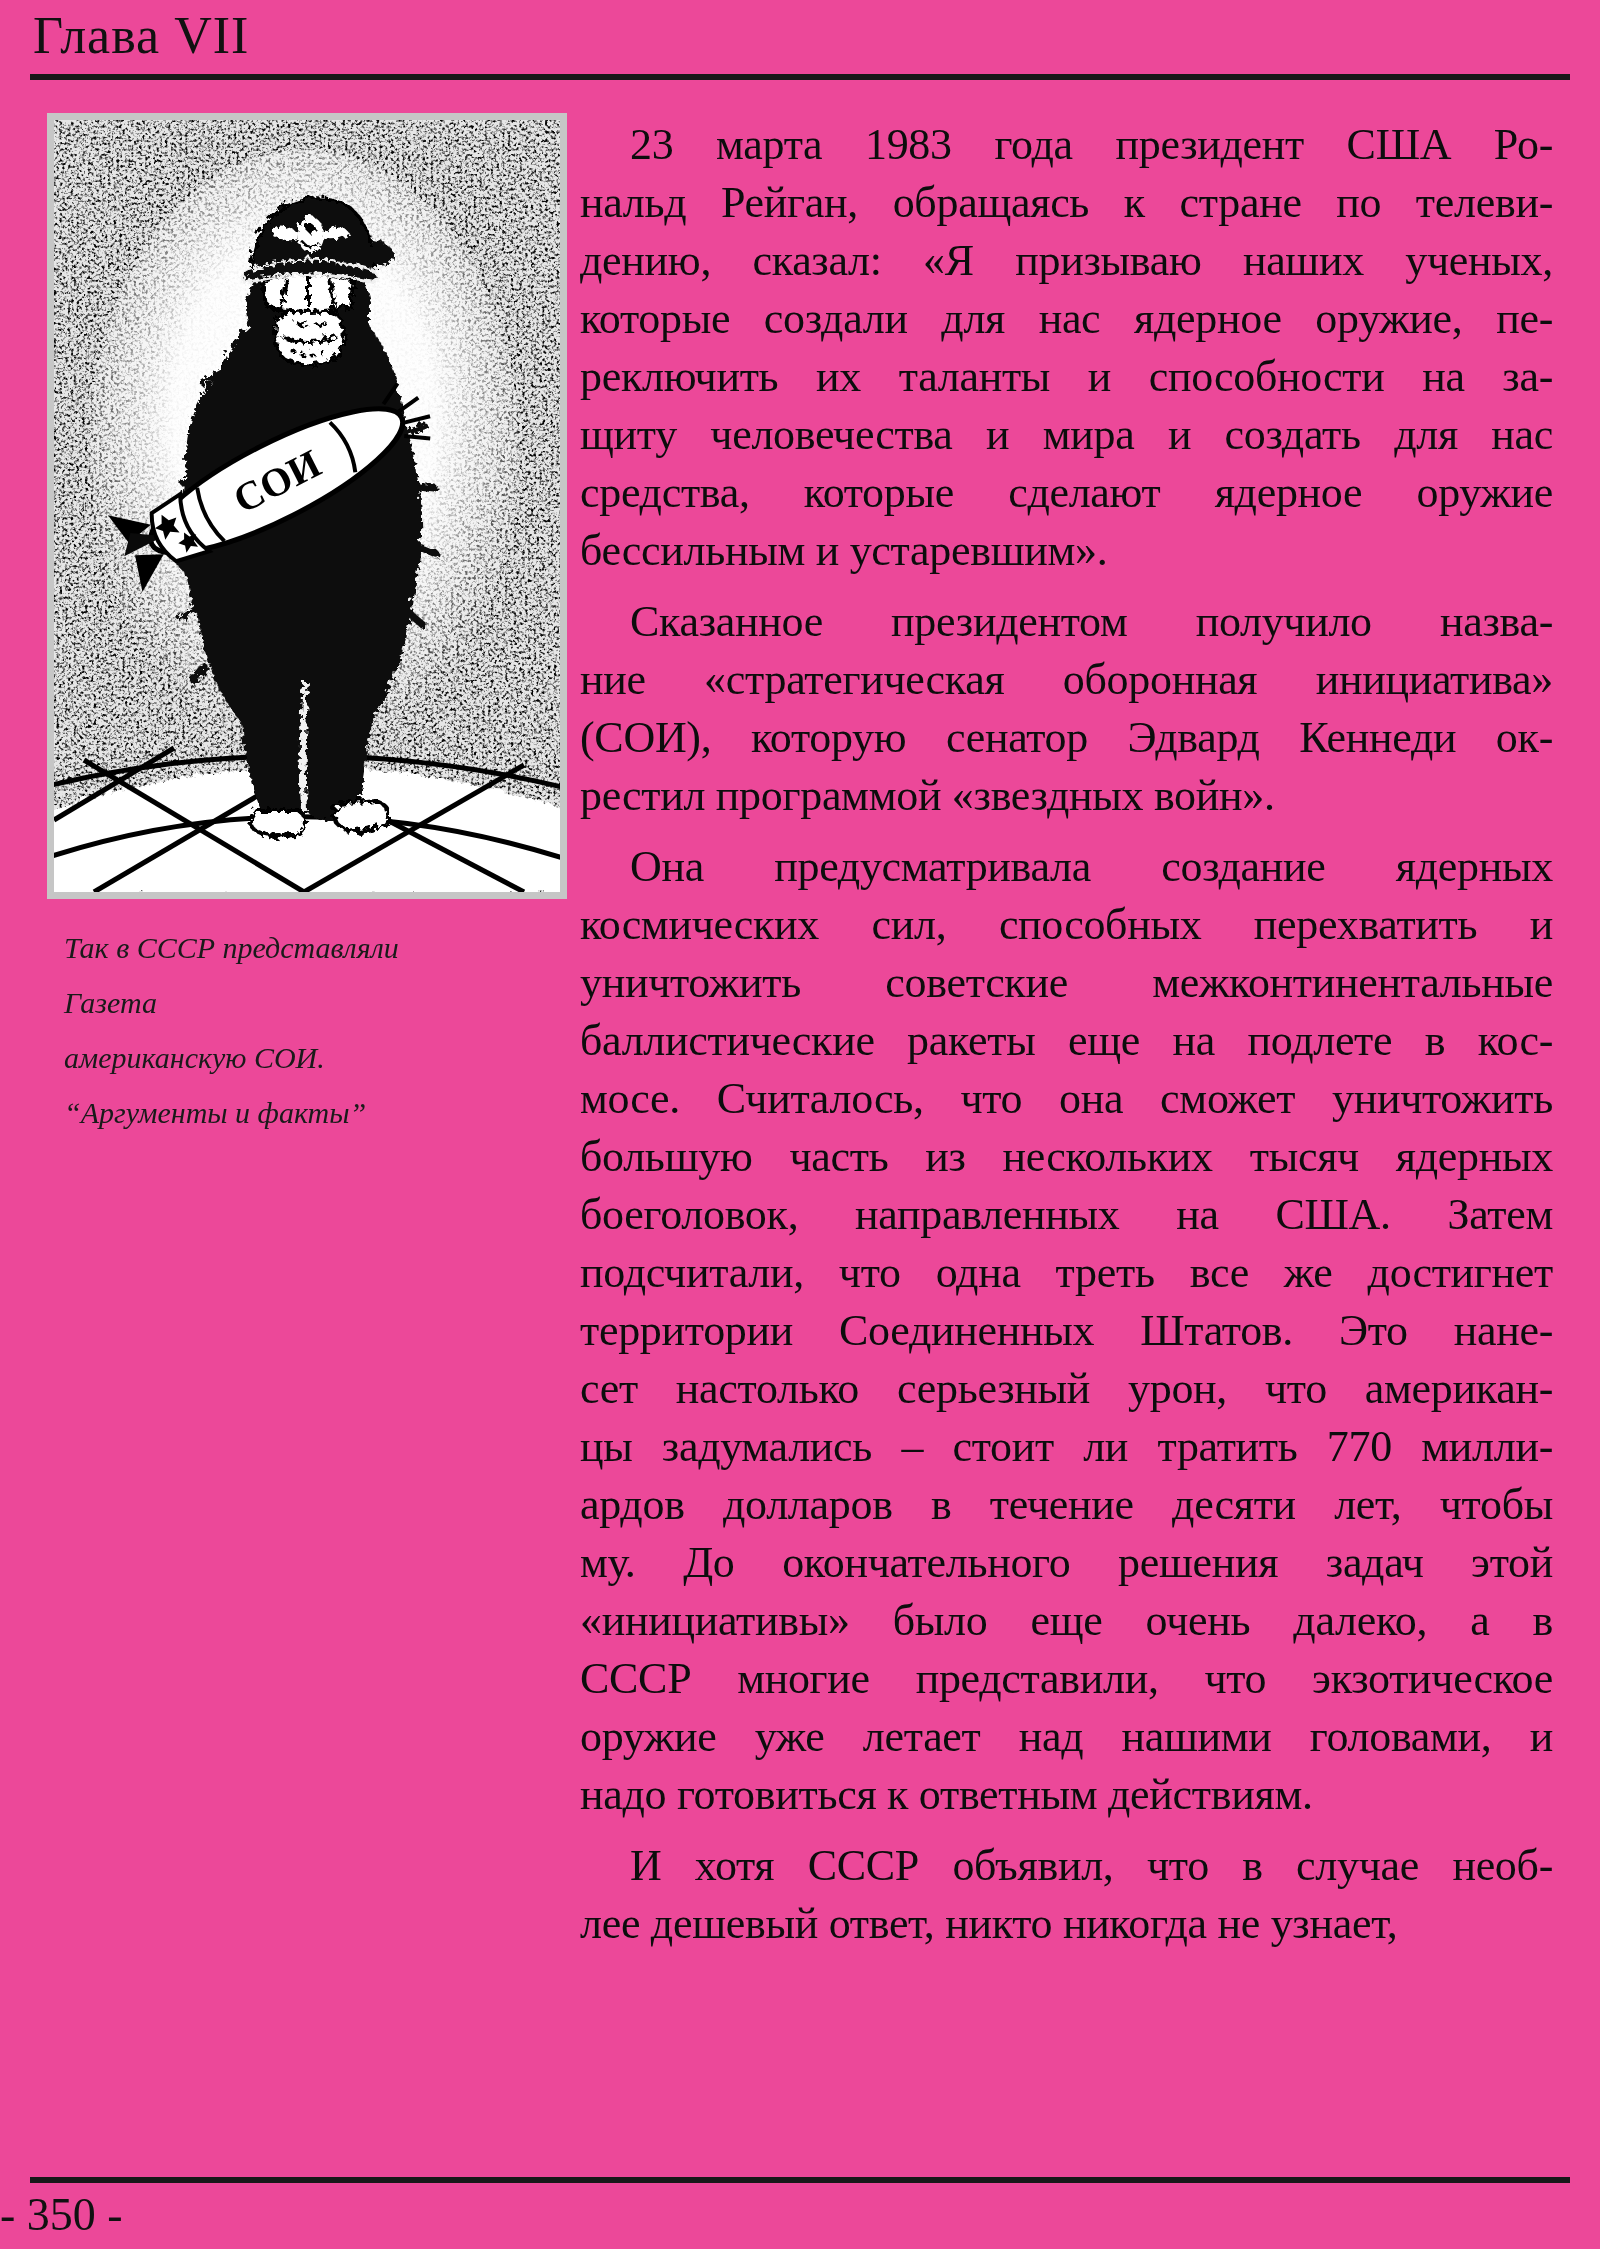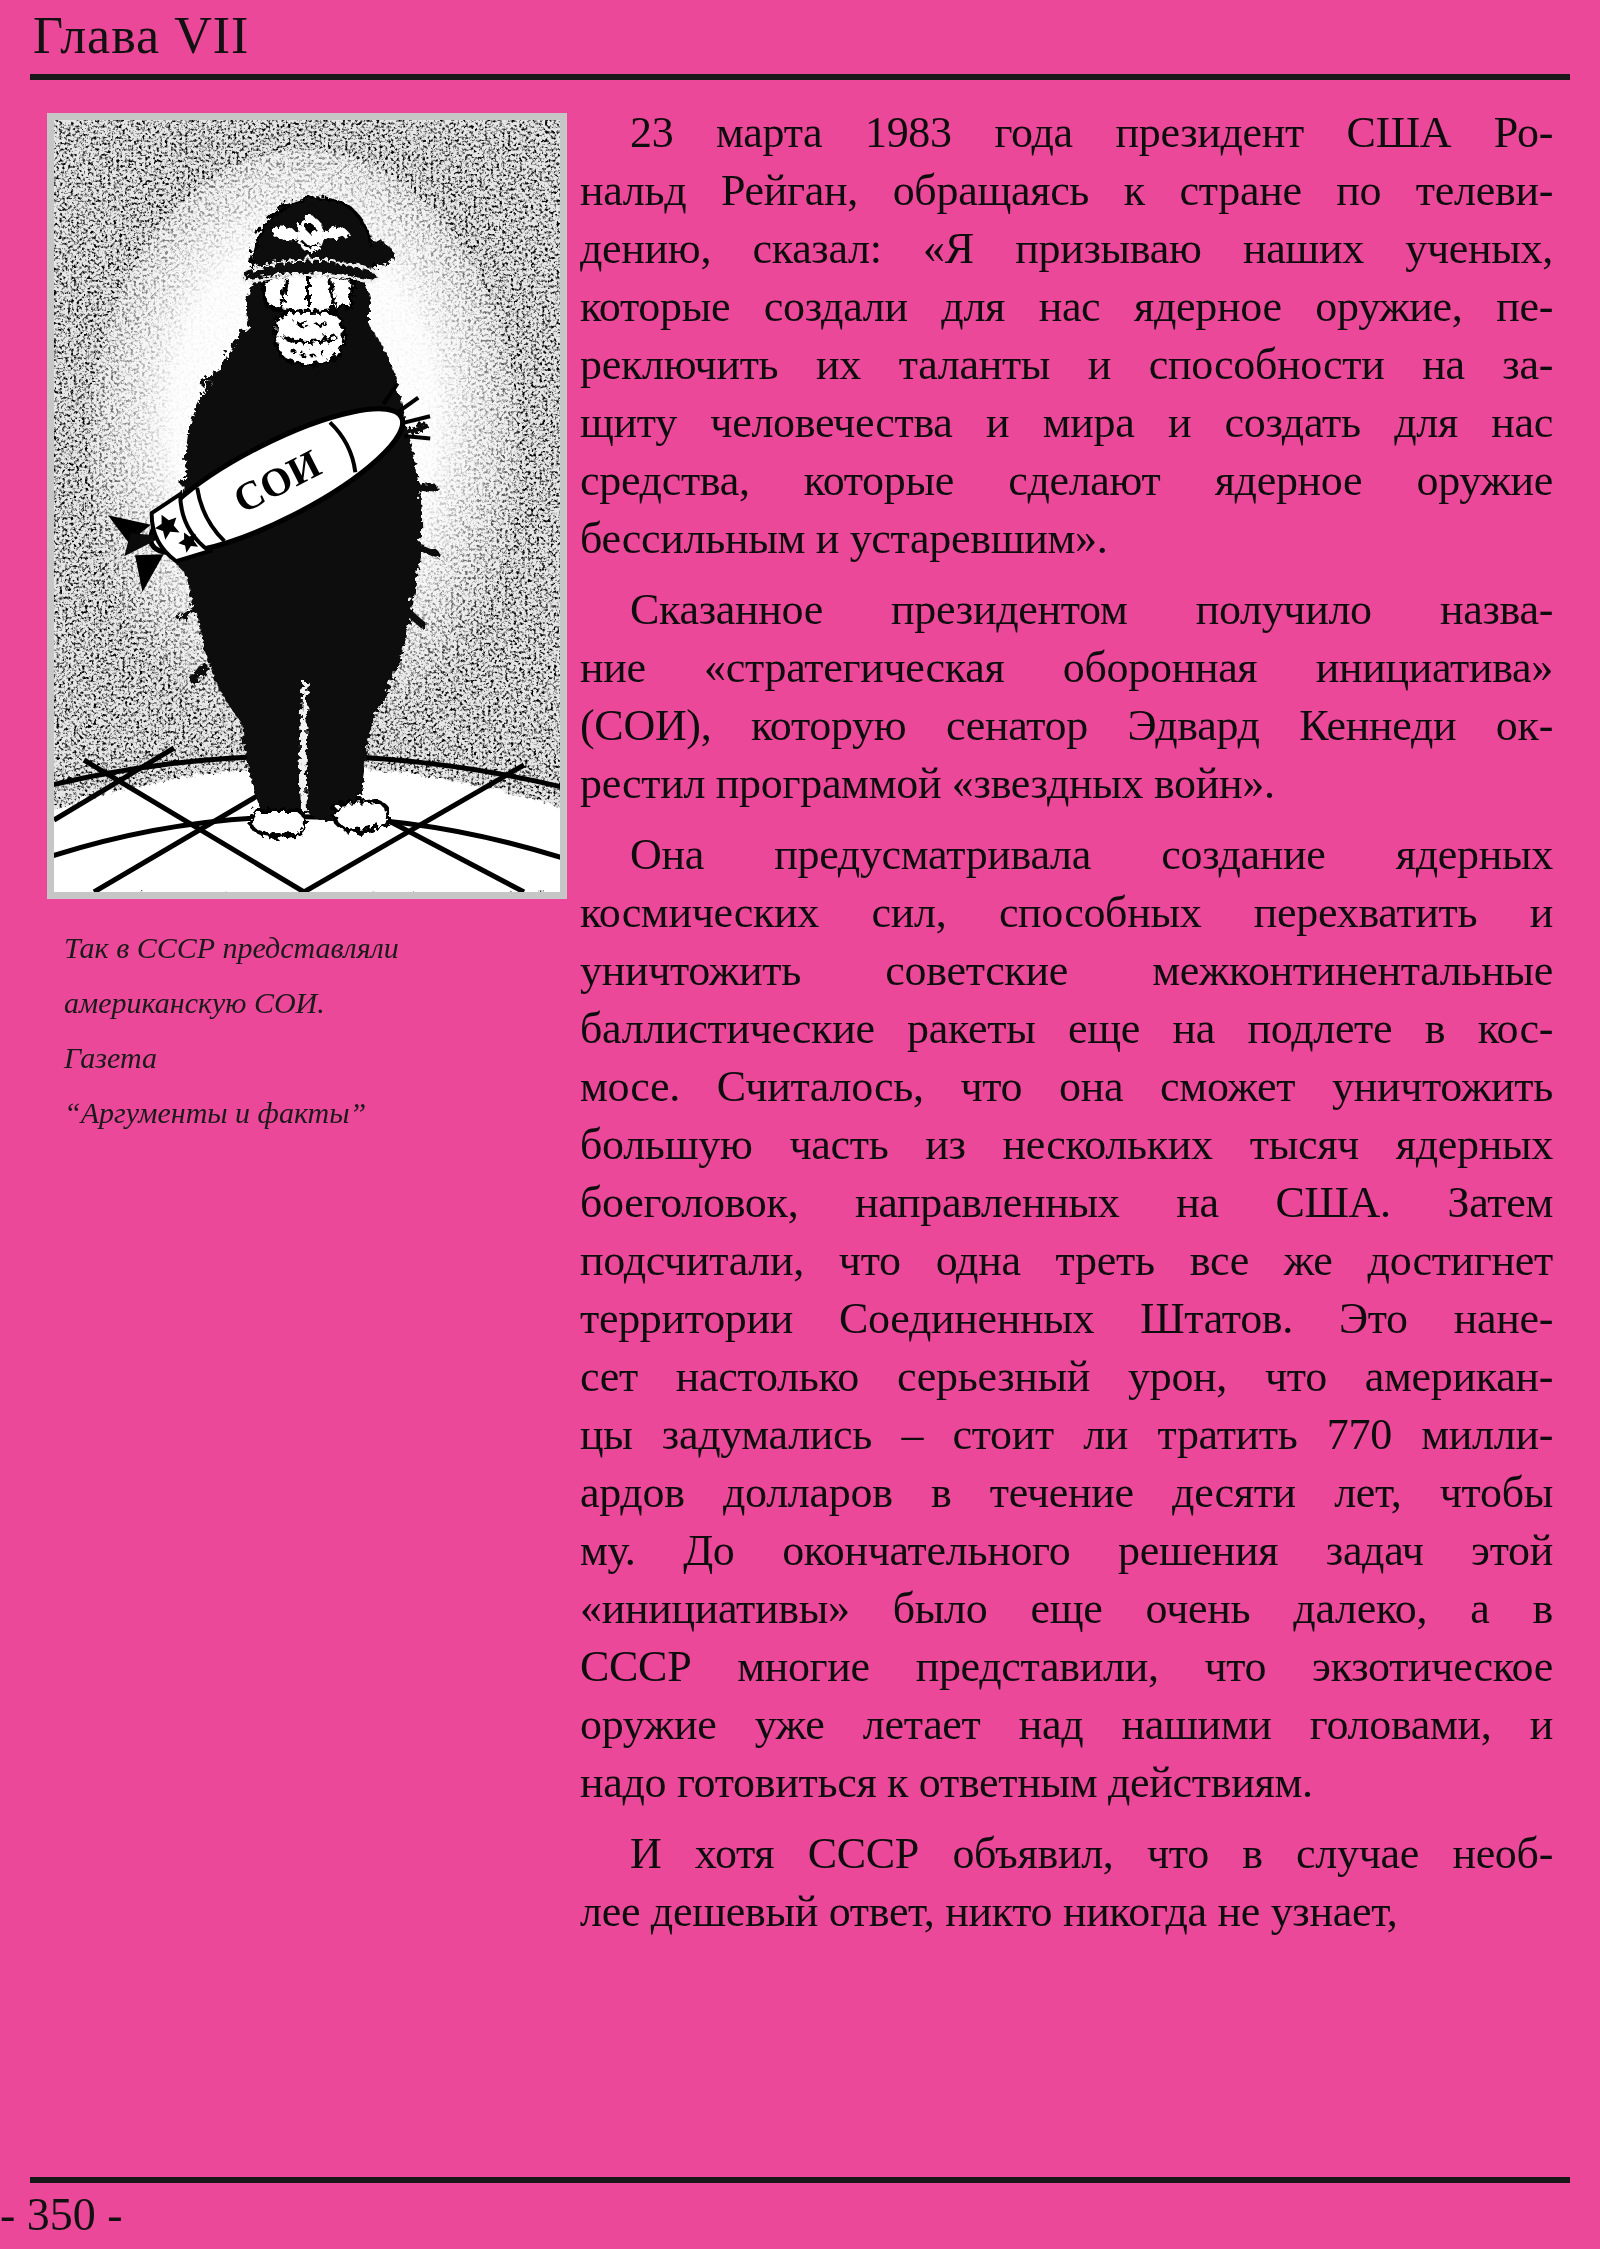--- a/index.html
+++ b/index.html
@@ -43,7 +43,7 @@
     white-space:normal;
     letter-spacing:-0.3px;
   }
-  .line.first{text-indent:50px;}
+  .line.first{text-indent:50px;margin-top:12px;}
   .line.last{text-align-last:left;}
   .page-footer{
     position:absolute;left:0;top:2188px;width:1600px;

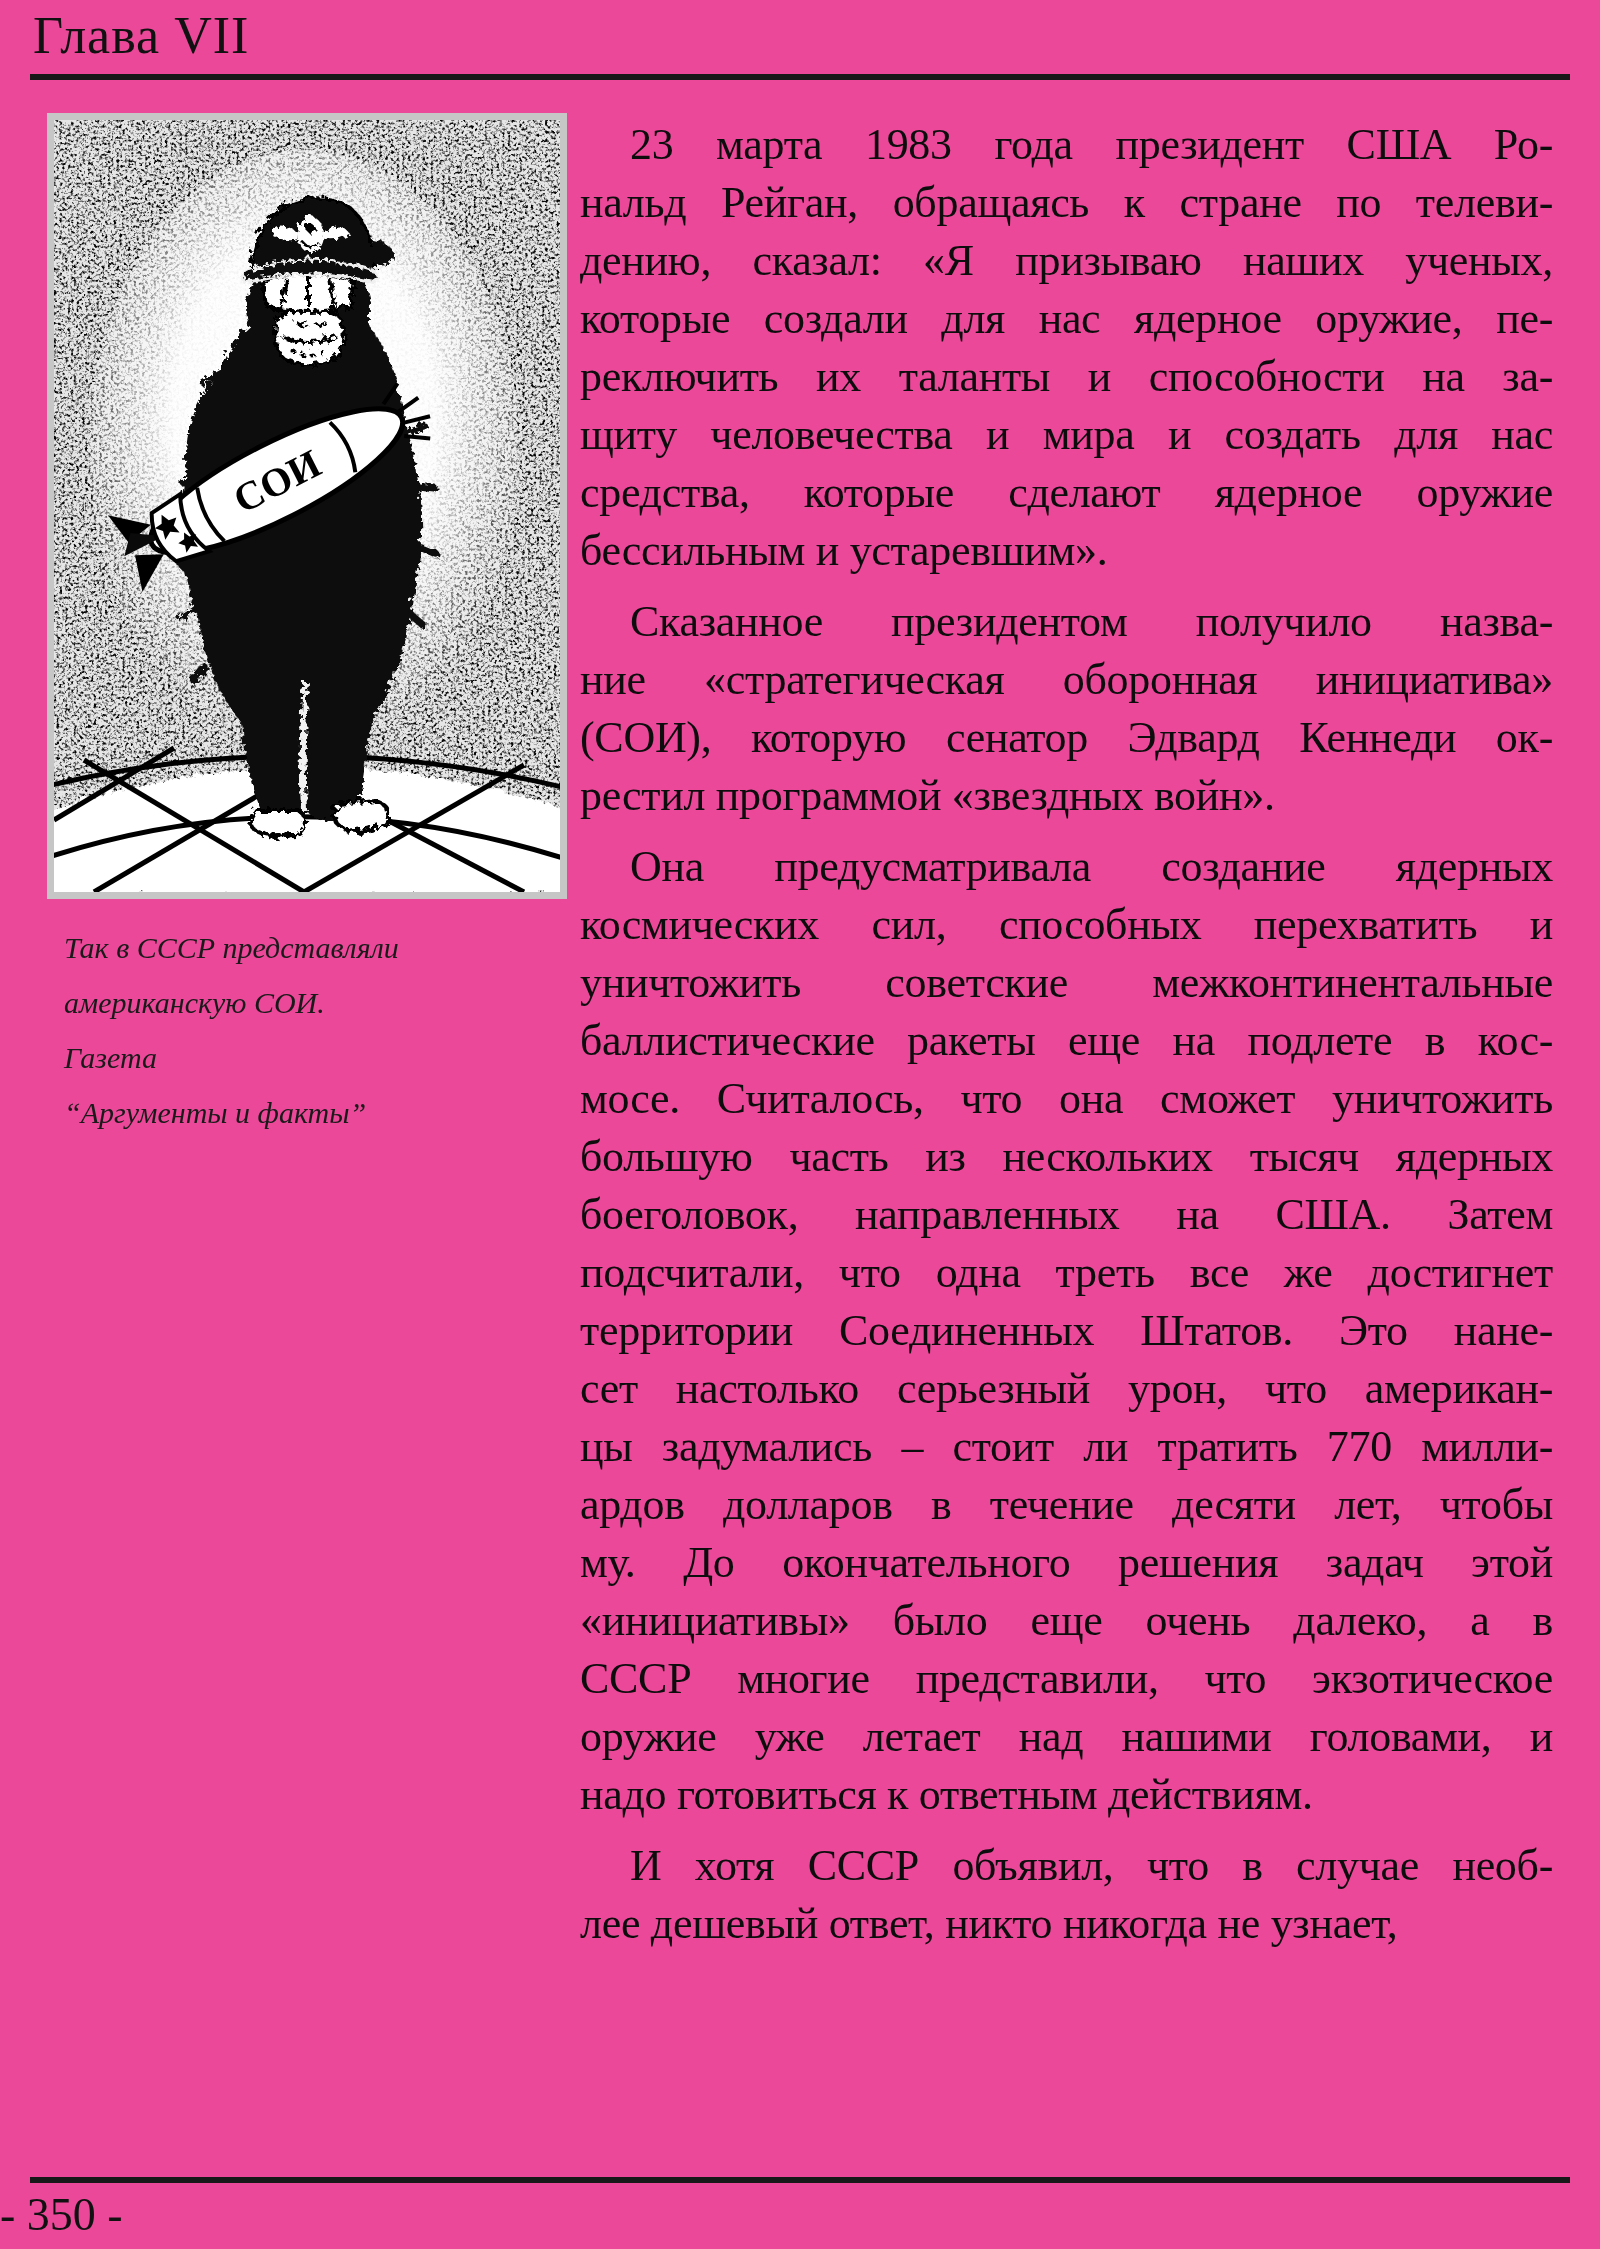--- a/index.html
+++ b/index.html
@@ -179,8 +179,8 @@
 
   <div class="caption">
       <div>Так в СССР представляли</div>
+      <div>Газета</div>
       <div>американскую СОИ.</div>
-      <div>Газета</div>
       <div>“Аргументы и факты”</div>
     </div>
 

